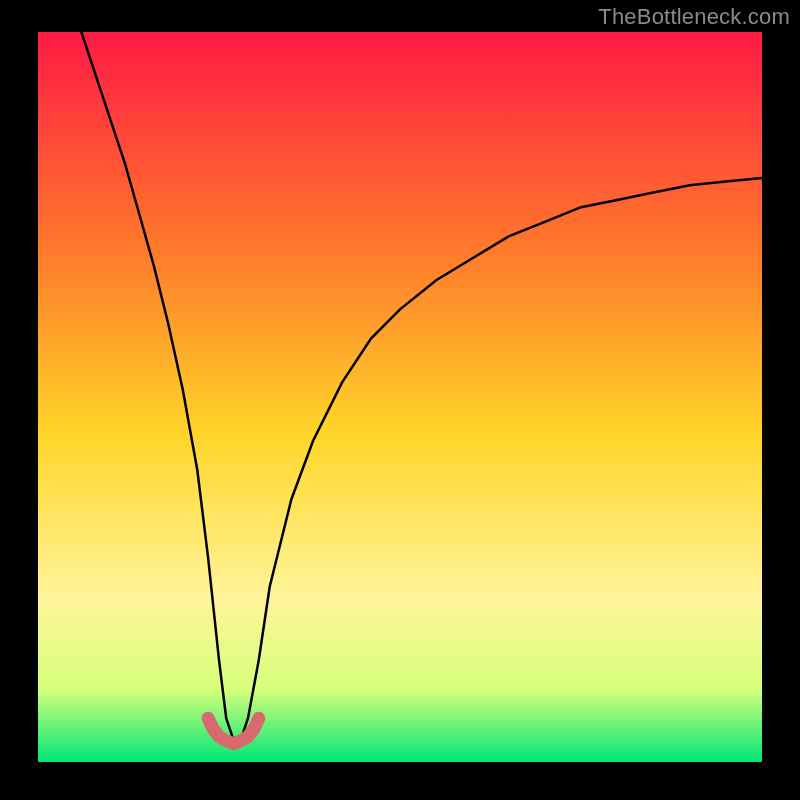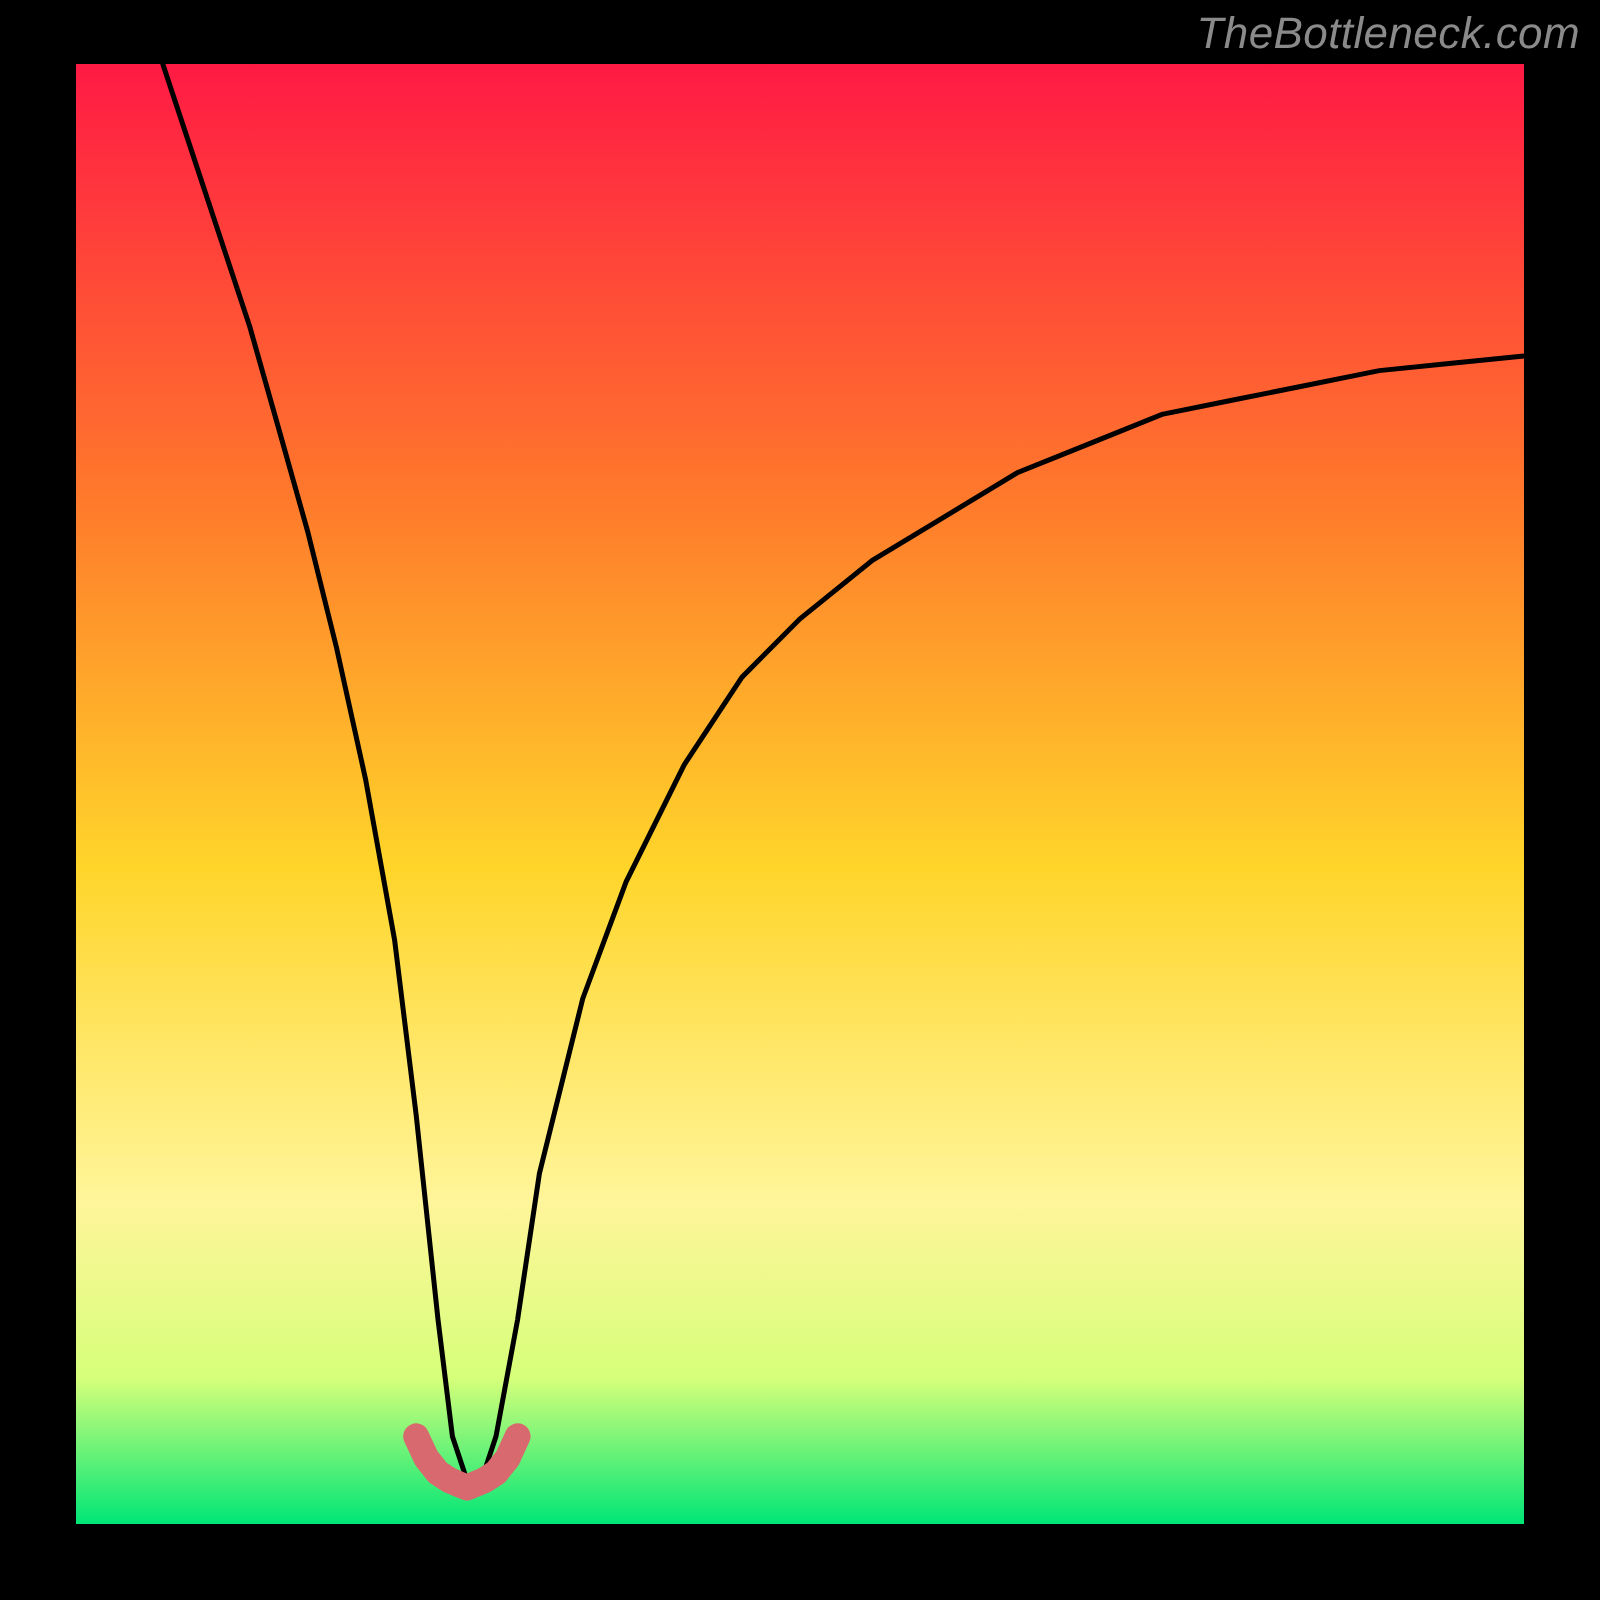--- a/index.html
+++ b/index.html
@@ -25,7 +25,6 @@
     font-size: 22px;
     font-weight: 500;
     letter-spacing: 0.2px;
-    font-style: italic;
   }
   svg {
     position: absolute;

